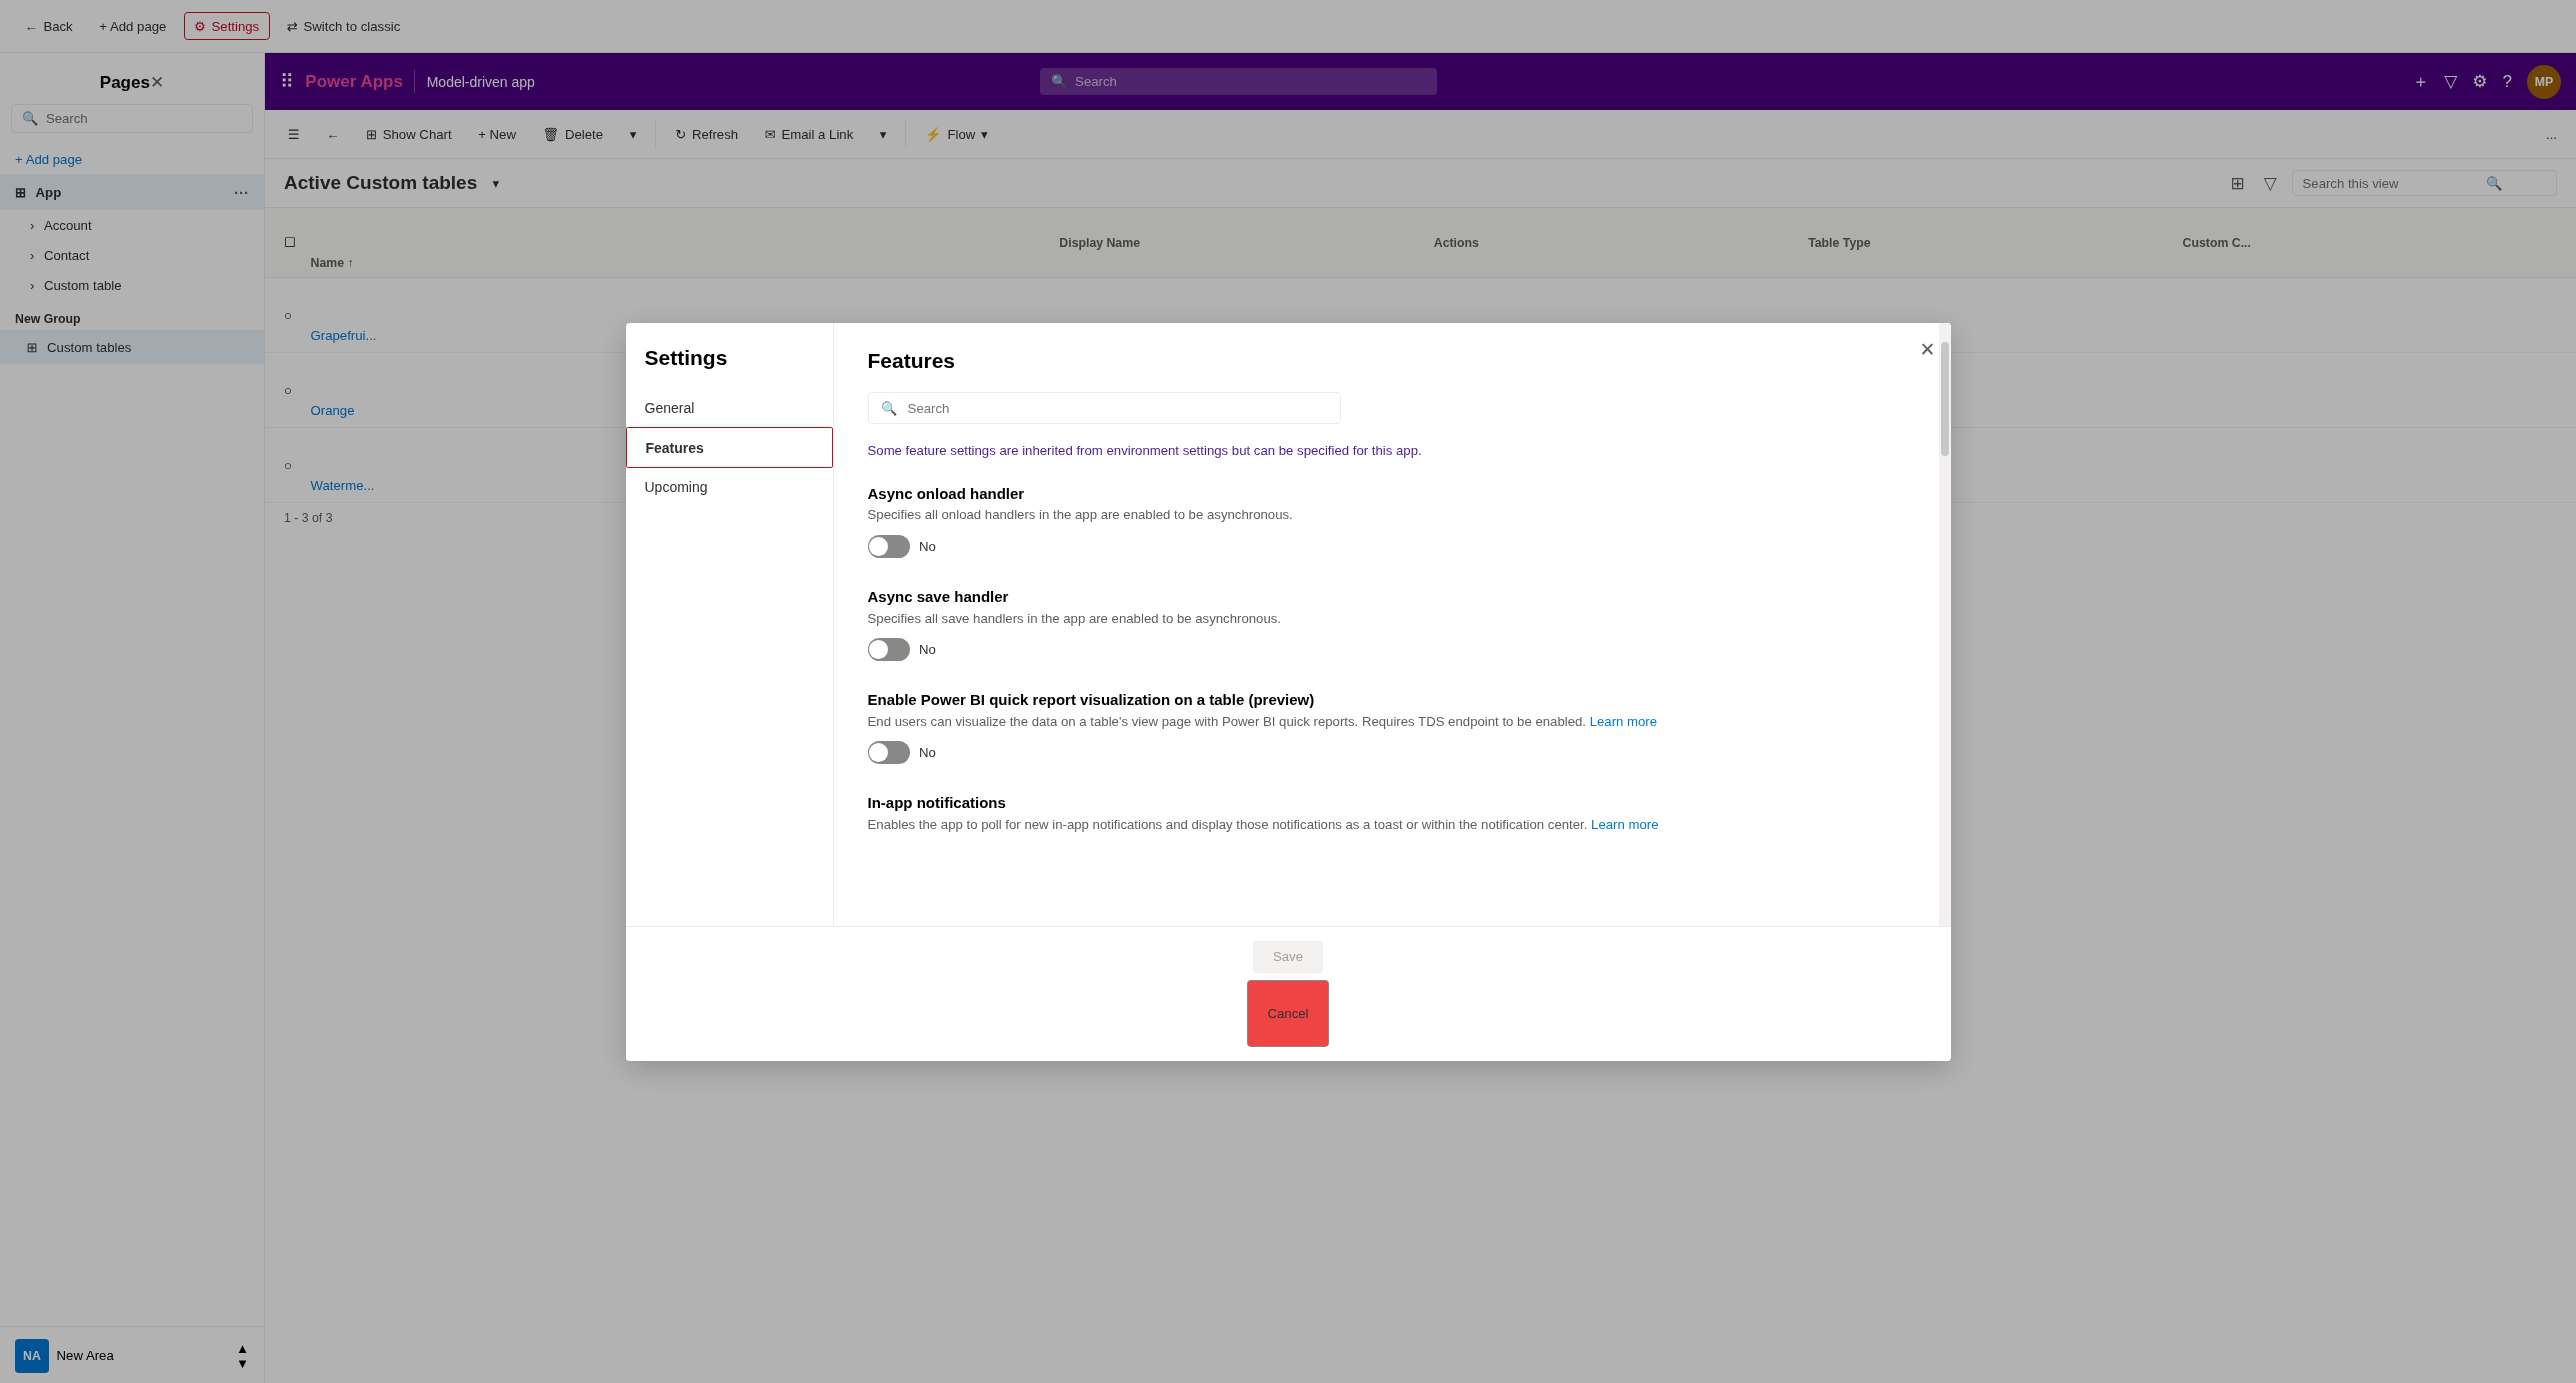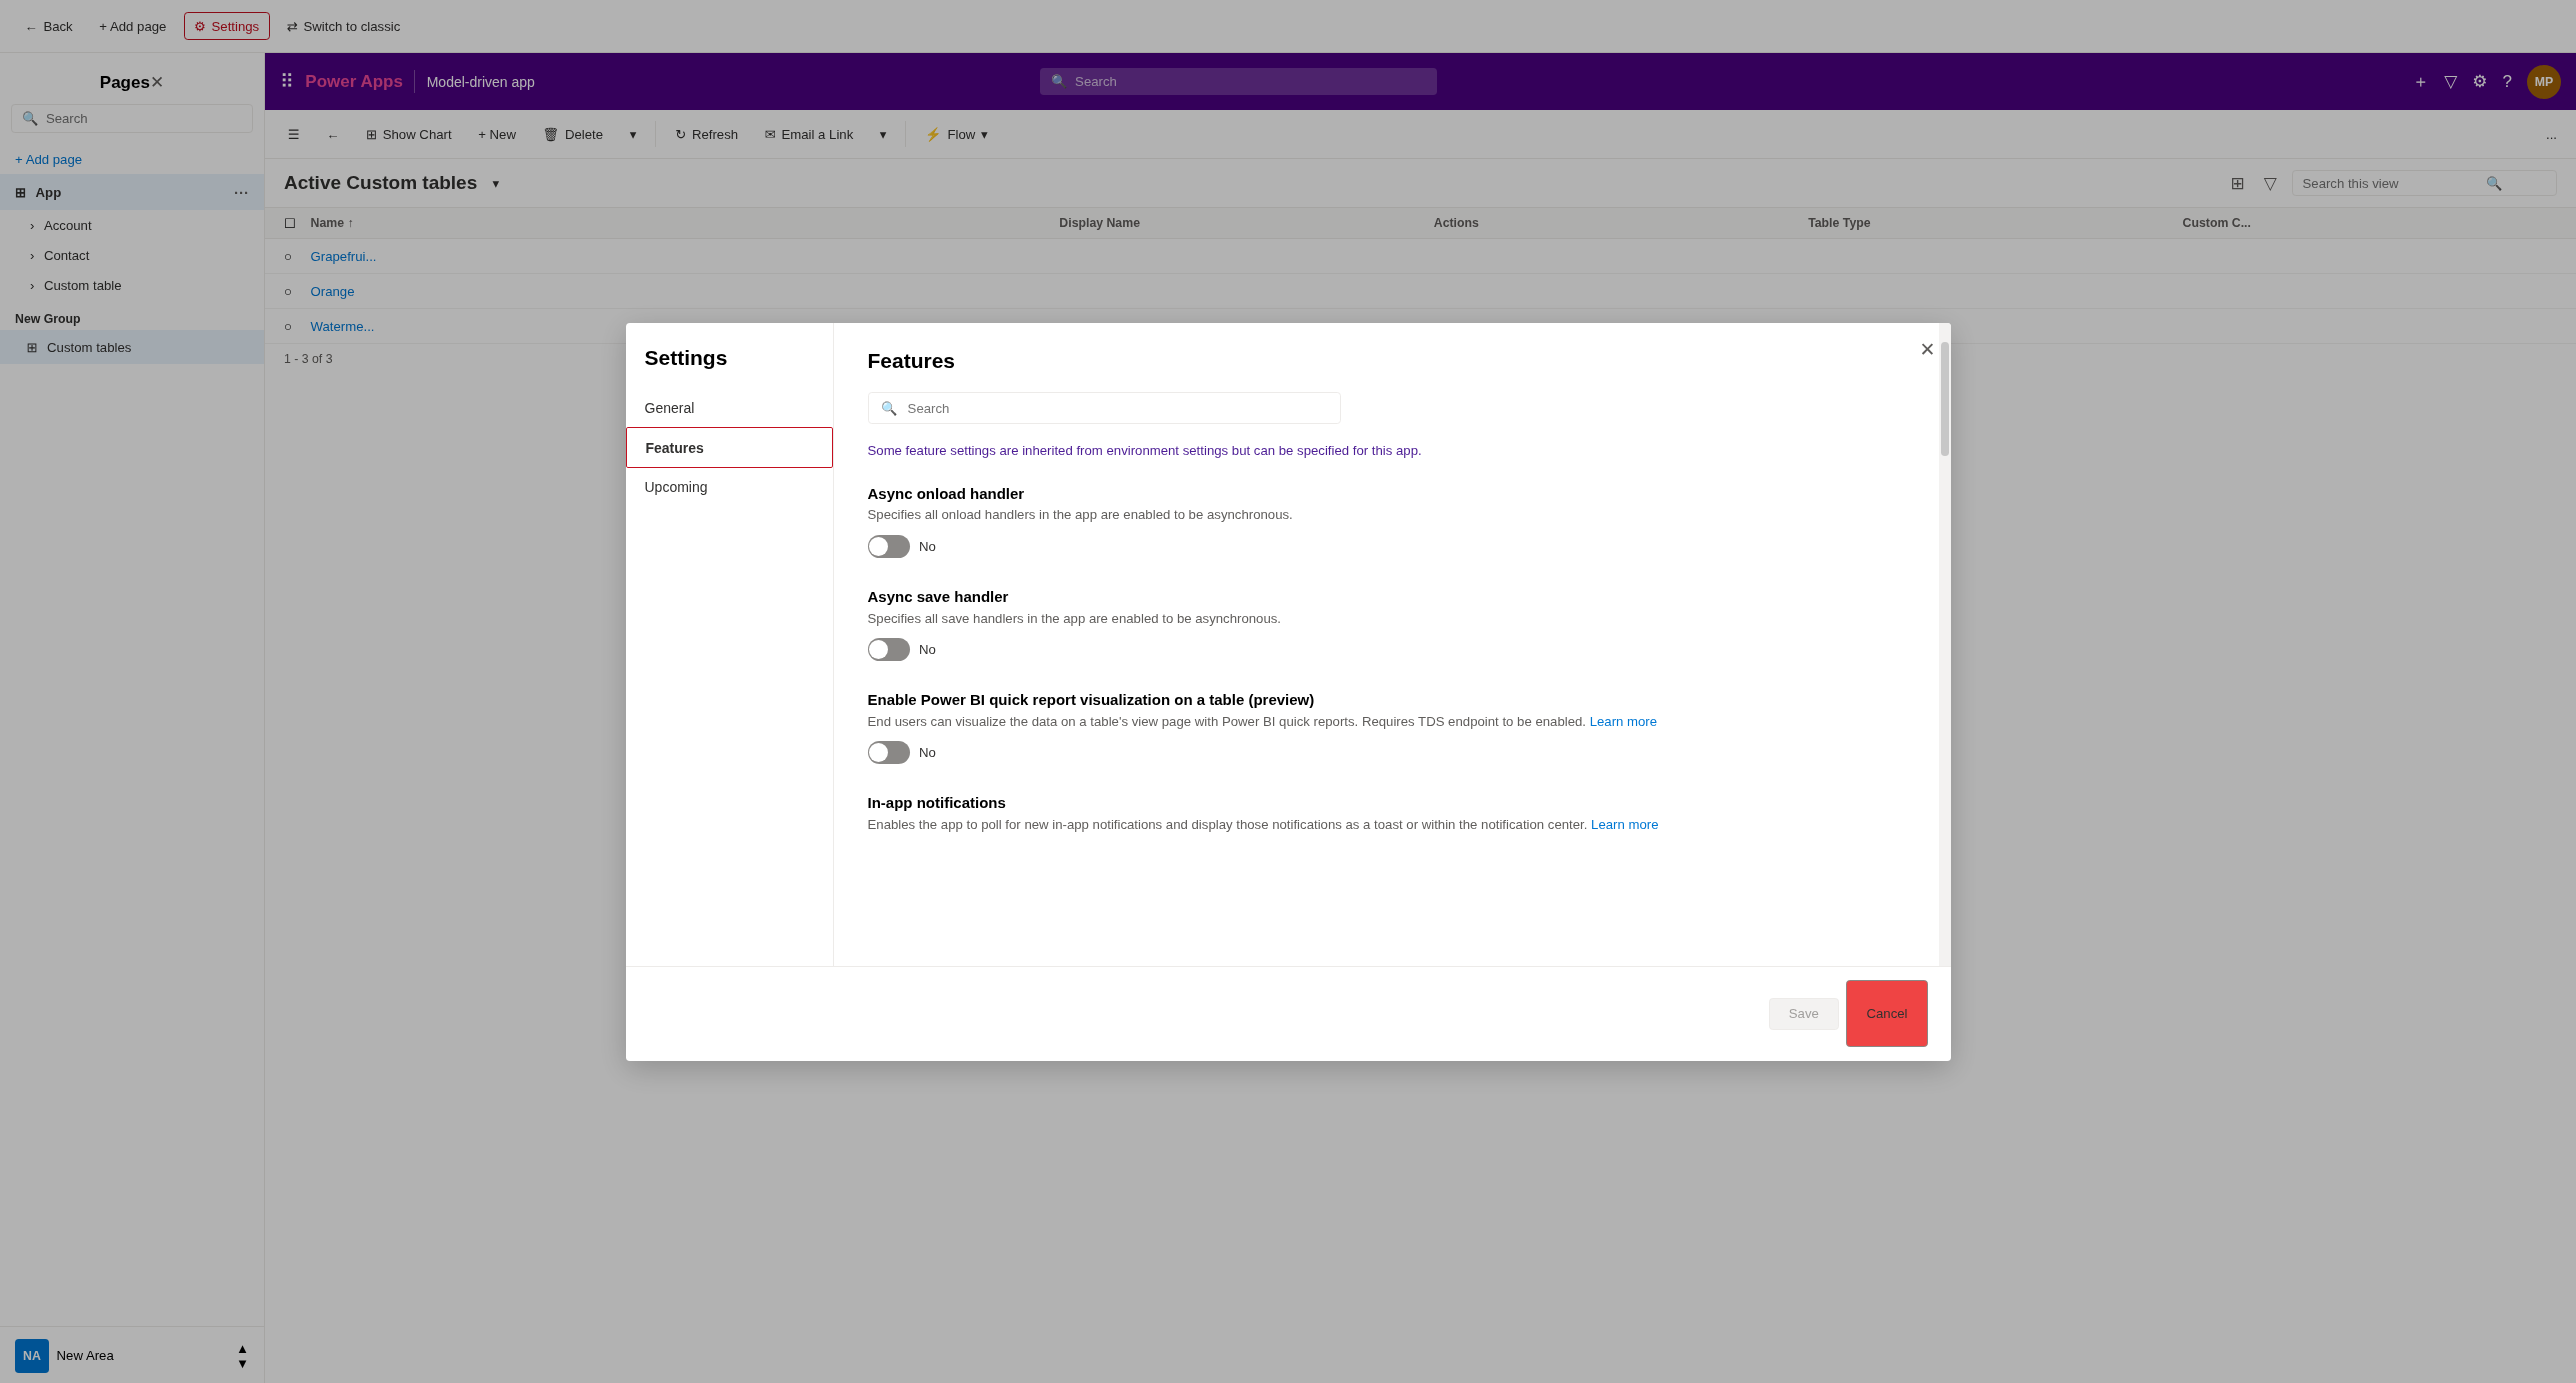--- a/index.html
+++ b/index.html
@@ -135,7 +135,7 @@
     .table-row { display: flex; align-items: center; padding: 9.5px 19px; border-bottom: 0.9px solid #f3f2f1; }
     .table-cell { font-size: 13.2px; color: #0078d4; cursor: pointer; }
     .table-checkbox { width: 26.5px; }
-    .col-name { flex: 2; }
+    .col-name { flex: 2; margin-top: 40px; }
     .col-other { flex: 1; }
 
     

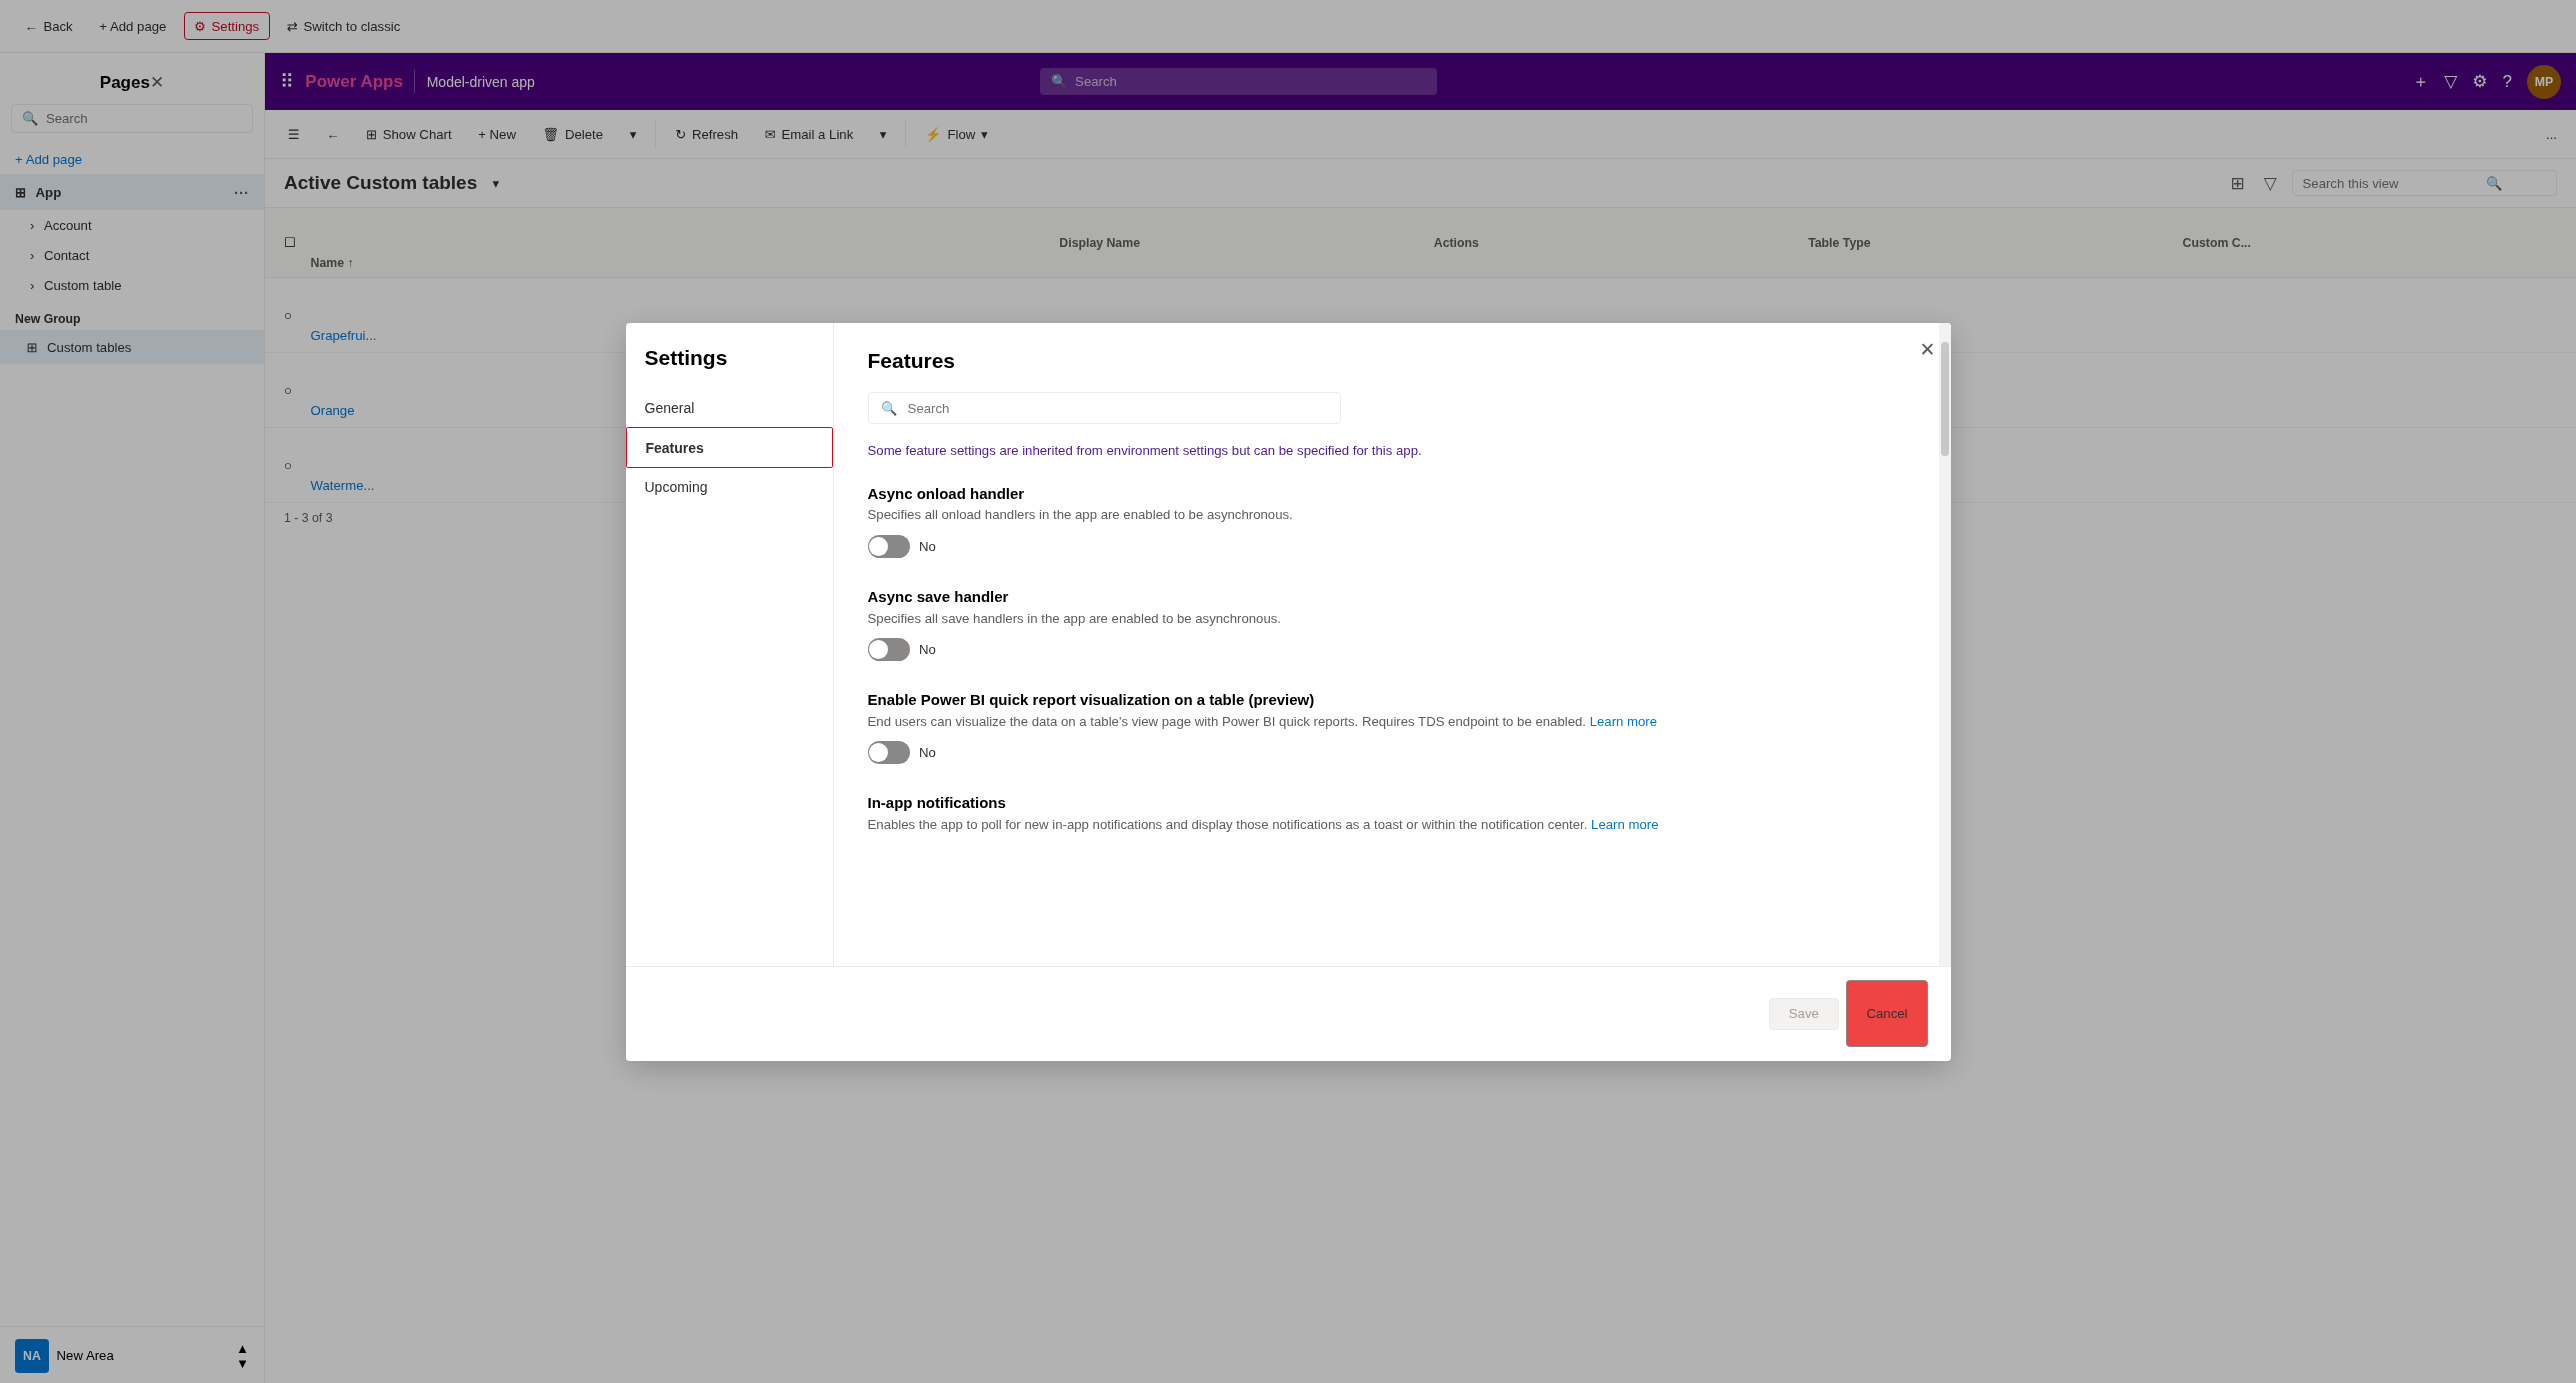--- a/index.html
+++ b/index.html
@@ -197,7 +197,7 @@
     
     .modal-footer {
       display: flex; justify-content: flex-end; align-items: center;
-      padding: 13.2px 23px; border-top: 0.9px solid #edebe9; gap: 7.6px;
+      padding: 13.2px 23px; border-top: 0.9px solid #edebe9; gap: 7.6px; flex-direction: column;
     }
     .btn-save {
       padding: 7.6px 19px; background: #f3f2f1; border: 0.9px solid #edebe9;

